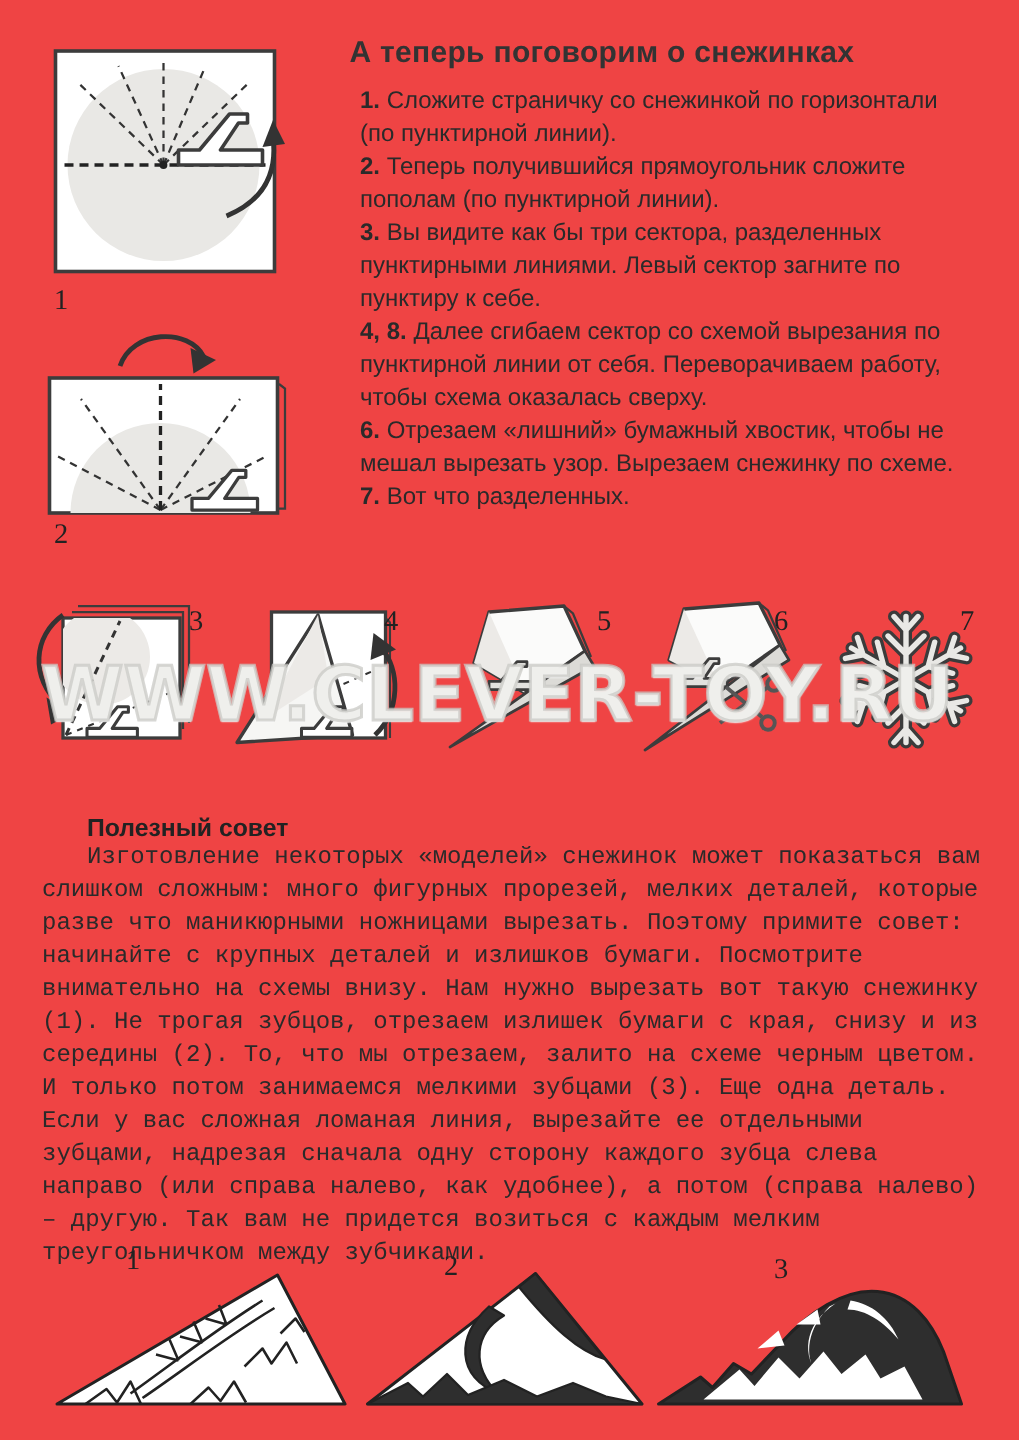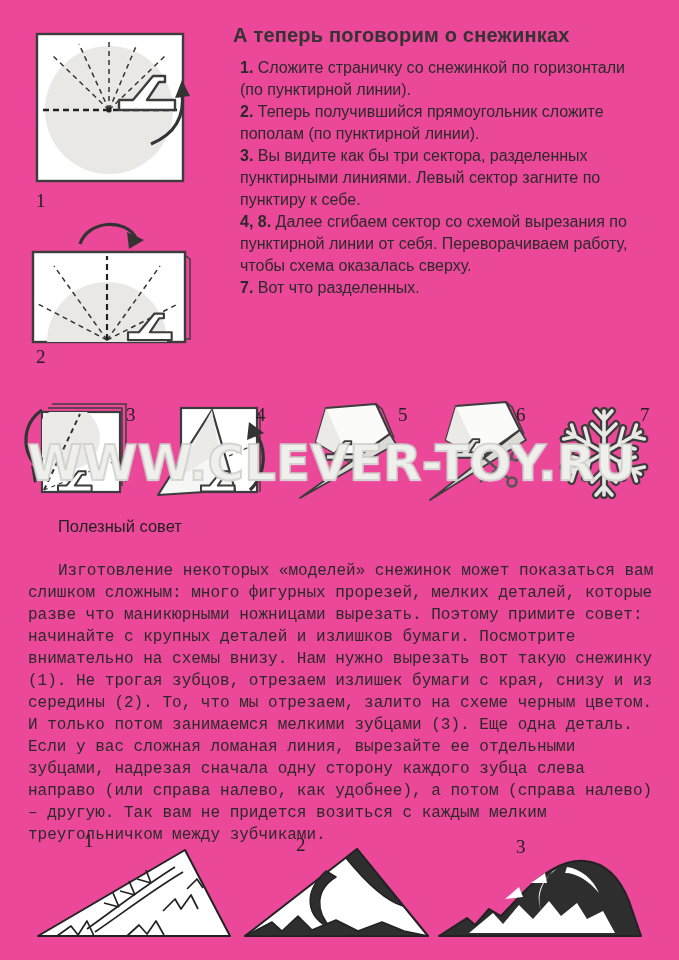--- a/index.html
+++ b/index.html
@@ -5,7 +5,7 @@
   html,body{margin:0;padding:0;background:#888;}
   .page{
     position:relative;width:679px;height:960px;margin:0 auto;
-    background:#ec4899;overflow:hidden;
+    background:#ef4444;overflow:hidden;
     font-family:"Liberation Sans",sans-serif;color:#2a2a2a;
   }
   .abs{position:absolute;}

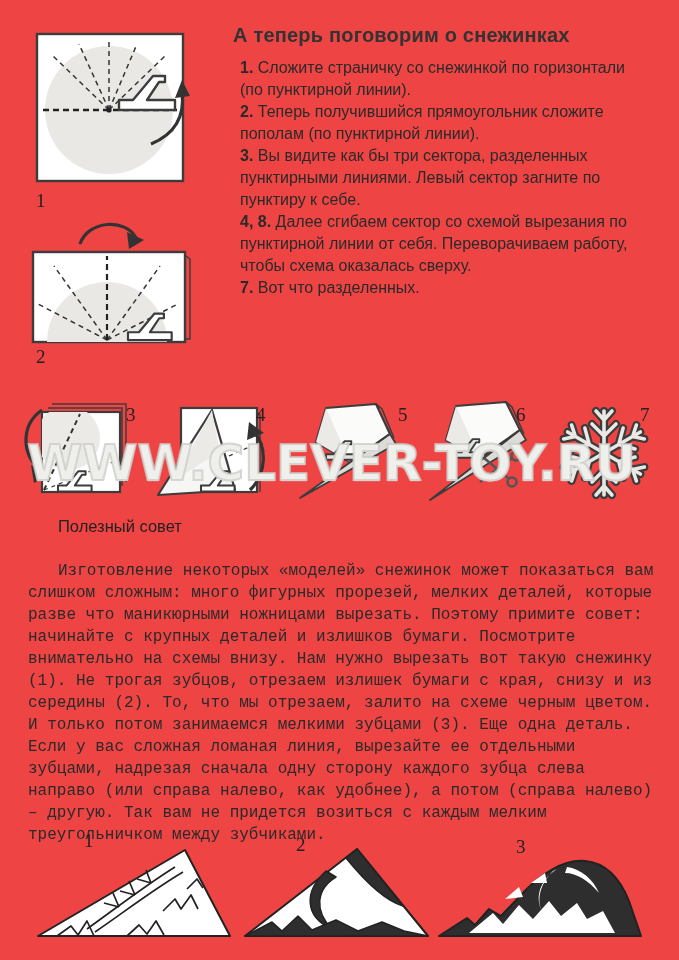--- a/index.html
+++ b/index.html
@@ -57,6 +57,7 @@
     <p><b class="n">2.</b> <span>Теперь получившийся прямоугольник сложите пополам (по пунктирной линии).</span></p>
     <p><b class="n">3.</b> <span>Вы видите как бы три сектора, разделенных пунктирными линиями. Левый сектор загните по пунктиру к себе.</span></p>
     <p><b class="n">4, 8.</b> <span>Далее сгибаем сектор со схемой вырезания по пунктирной линии от себя. Переворачиваем работу, чтобы схема оказалась сверху.</span></p>
+    <p><b class="n">6.</b> <span>Отрезаем «лишний» бумажный хвостик, чтобы не мешал вырезать узор. Вырезаем снежинку по схеме.</span></p>
     <p><b class="n">7.</b> <span>Вот что разделенных.</span></p>
   </div>
 

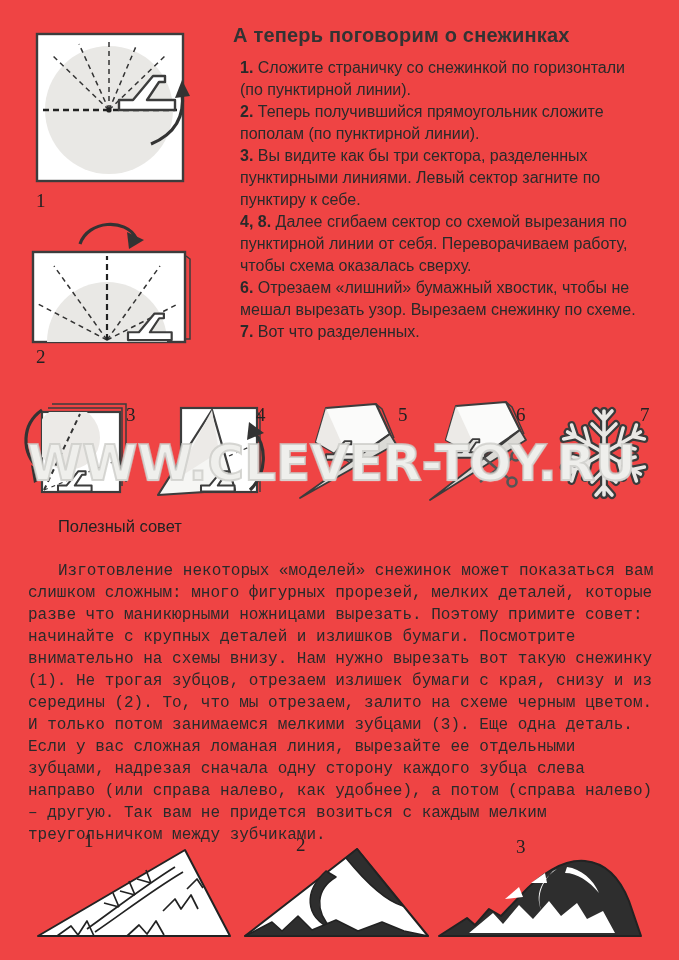--- a/index.html
+++ b/index.html
@@ -21,8 +21,8 @@
     font-size:19px;color:#222;
   }
   .tip-head{
-    position:absolute;left:58px;top:517px;margin:0;
-    font-size:16.5px;font-weight:normal;color:#222;
+    position:absolute;left:58px;top:543px;margin:0;
+    font-size:16.5px;font-weight:bold;color:#222;
   }
   .tip-body{
     position:absolute;left:28px;top:560px;width:628px;margin:0;

